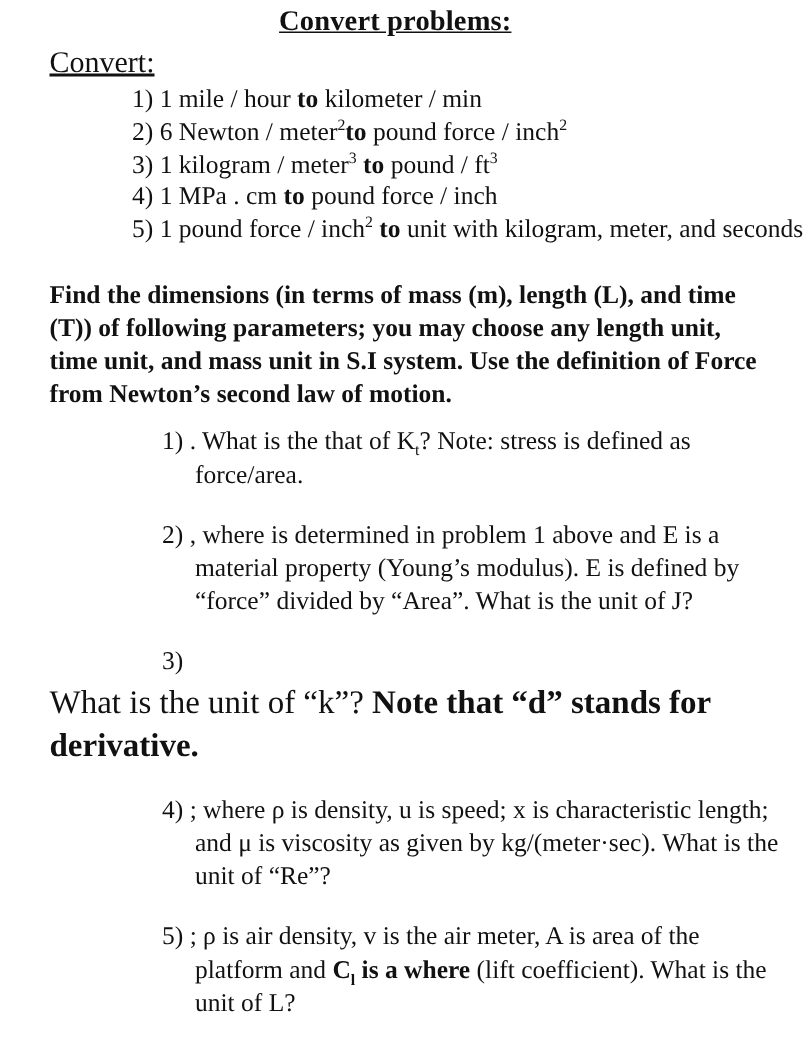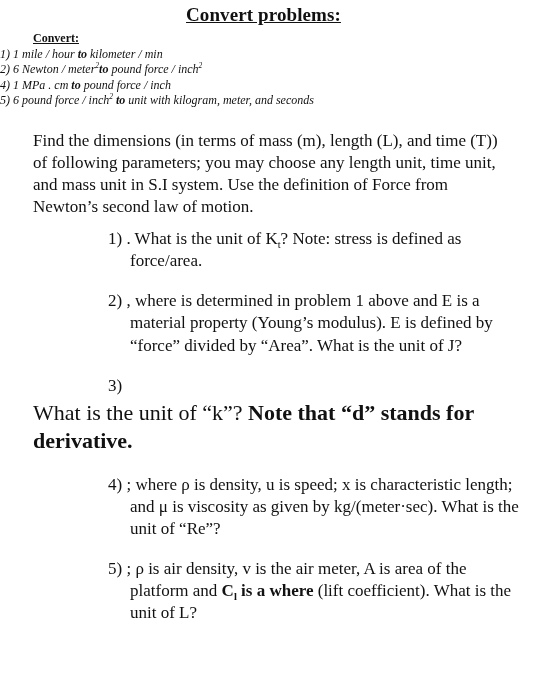--- a/index.html
+++ b/index.html
@@ -31,8 +31,8 @@
     padding-right: 10px;
   }
   .section-heading {
-    font-weight: bold;
-    font-size: 12px;
+    font-weight: normal;
+    font-size: 20px;
     text-decoration: underline;
     margin: 5px 0 0 33px;
   }

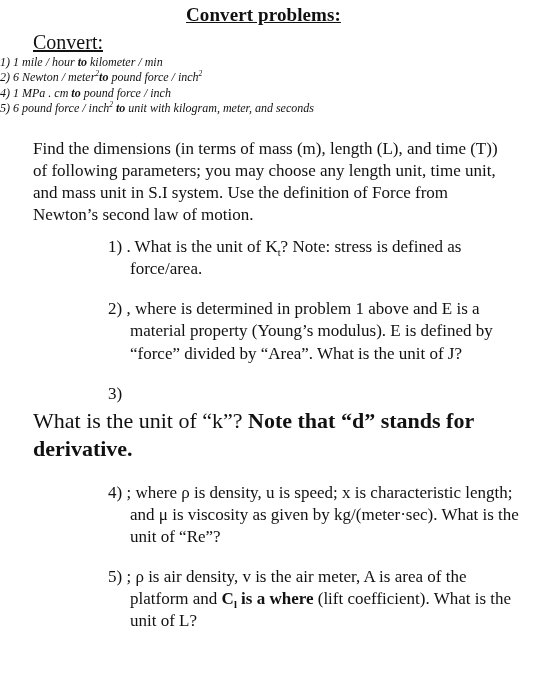--- a/index.html
+++ b/index.html
@@ -42,12 +42,12 @@
     list-style: none;
   }
   .convert-item {
-    font-size: 12px;
+    font-size: 17px;
     line-height: 1.28;
+    margin-left: 88px;
     text-indent: -22px;
     padding-left: 22px;
     white-space: normal;
-    font-style: italic;
   }
   .b { font-weight: bold; }
   sup.sp {

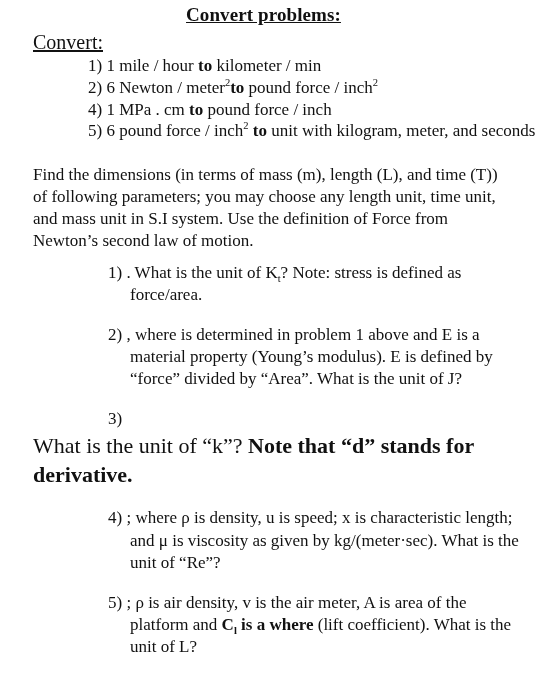--- a/index.html
+++ b/index.html
@@ -107,6 +107,10 @@
       <span>6 Newton / meter</span><sup class="sp">2</sup><span class="b">to</span><span> pound force / inch</span><sup class="sp">2</sup>
     </div>
 
+    <div class="convert-item">
+      <span>3)</span>
+      <span>1 kilogram / meter</span><sup class="sp">3</sup> <span class="b">to</span><span> pound / ft</span><sup class="sp">3</sup>
+    </div>
 
     <div class="convert-item">
       <span>4)</span>

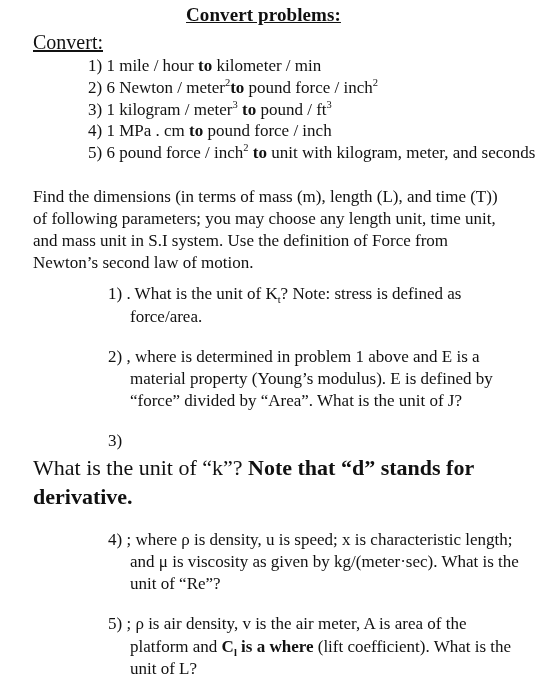--- a/index.html
+++ b/index.html
@@ -119,7 +119,7 @@
 
     <div class="convert-item">
       <span>5)</span>
-      <span>6 pound force / inch</span><sup class="sp">2</sup> <span class="b">to</span><span> unit with kilogram, meter, and seconds</span>
+      <span>1 pound force / inch</span><sup class="sp">2</sup> <span class="b">to</span><span> unit with kilogram, meter, and seconds</span>
     </div>
 
   </div>

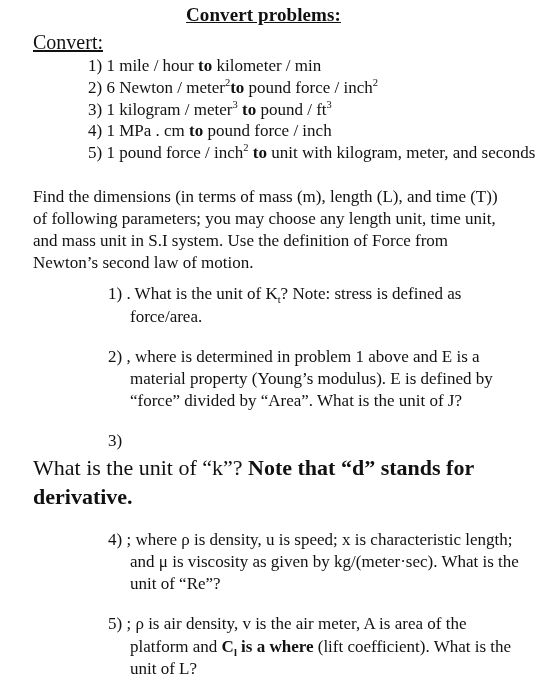--- a/index.html
+++ b/index.html
@@ -61,7 +61,7 @@
     line-height: 0;
   }
   .block-bold {
-    font-weight: normal;
+    font-weight: bold;
     font-size: 17px;
     line-height: 1.29;
     margin: 22px 22px 0 33px;

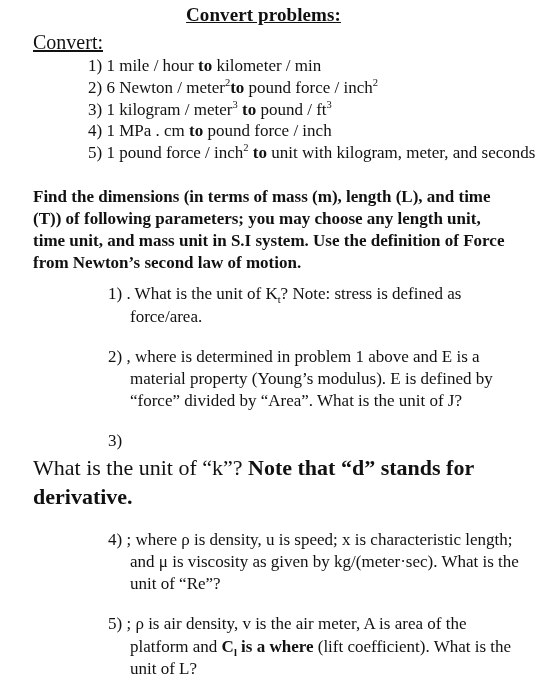--- a/index.html
+++ b/index.html
@@ -129,7 +129,7 @@
   <div class="q-list">
 
     <div class="q-item">
-      <span>1)</span><span> .  What is the unit of K</span><sub class="sb">t</sub><span>? Note: stress is defined as force/area.</span>
+      <span>1)</span><span> .  What is the that of K</span><sub class="sb">t</sub><span>? Note: stress is defined as force/area.</span>
     </div>
 
     <div class="q-item q-gap">

